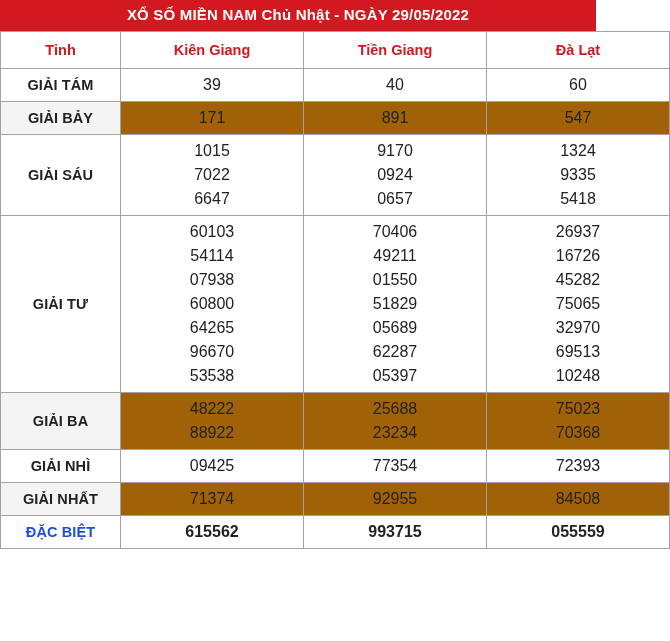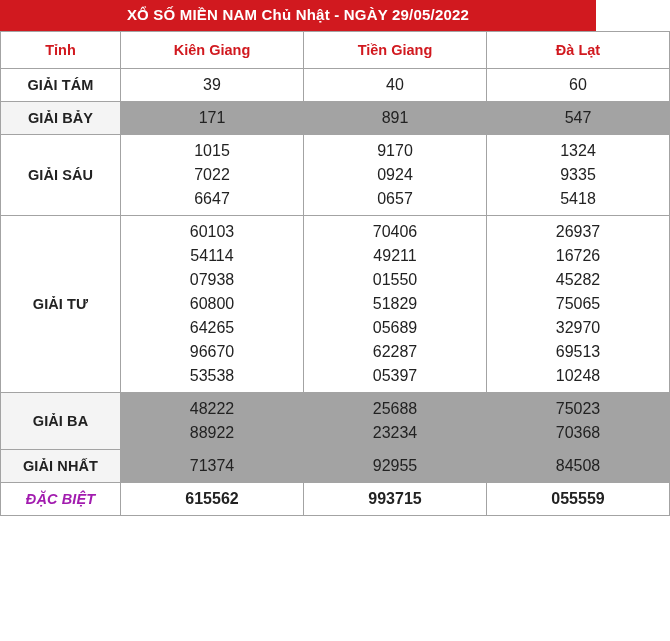--- a/index.html
+++ b/index.html
@@ -60,7 +60,7 @@
     letter-spacing: 0.1px;
   }
   tr.alt td {
-    background: #a3a3a3;
+    background: #a16207;
   }
   tr.alt td.label {
     background: #f4f4f4;

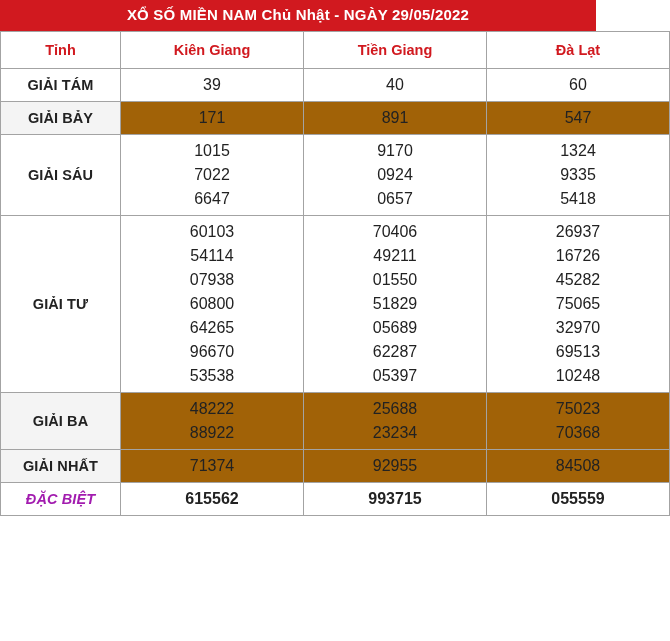--- a/index.html
+++ b/index.html
@@ -220,6 +220,24 @@
             </div>
           </td>
         </tr>
+        <tr>
+          <td class="label">GIẢI NHÌ</td>
+          <td>
+            <div class="num-stack">
+              <div>09425</div>
+            </div>
+          </td>
+          <td>
+            <div class="num-stack">
+              <div>77354</div>
+            </div>
+          </td>
+          <td>
+            <div class="num-stack">
+              <div>72393</div>
+            </div>
+          </td>
+        </tr>
         <tr class="alt">
           <td class="label">GIẢI NHẤT</td>
           <td>

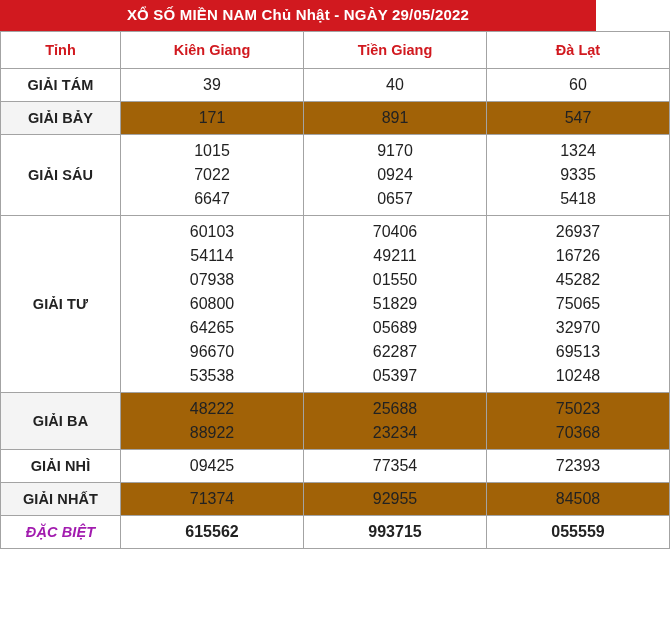--- a/index.html
+++ b/index.html
@@ -78,8 +78,7 @@
     font-size: 16px;
   }
   td.label.special-label {
-    color: #a21caf;
-    font-style: italic;
+    color: #1d4ed8;
   }
 </style>
 </head>

